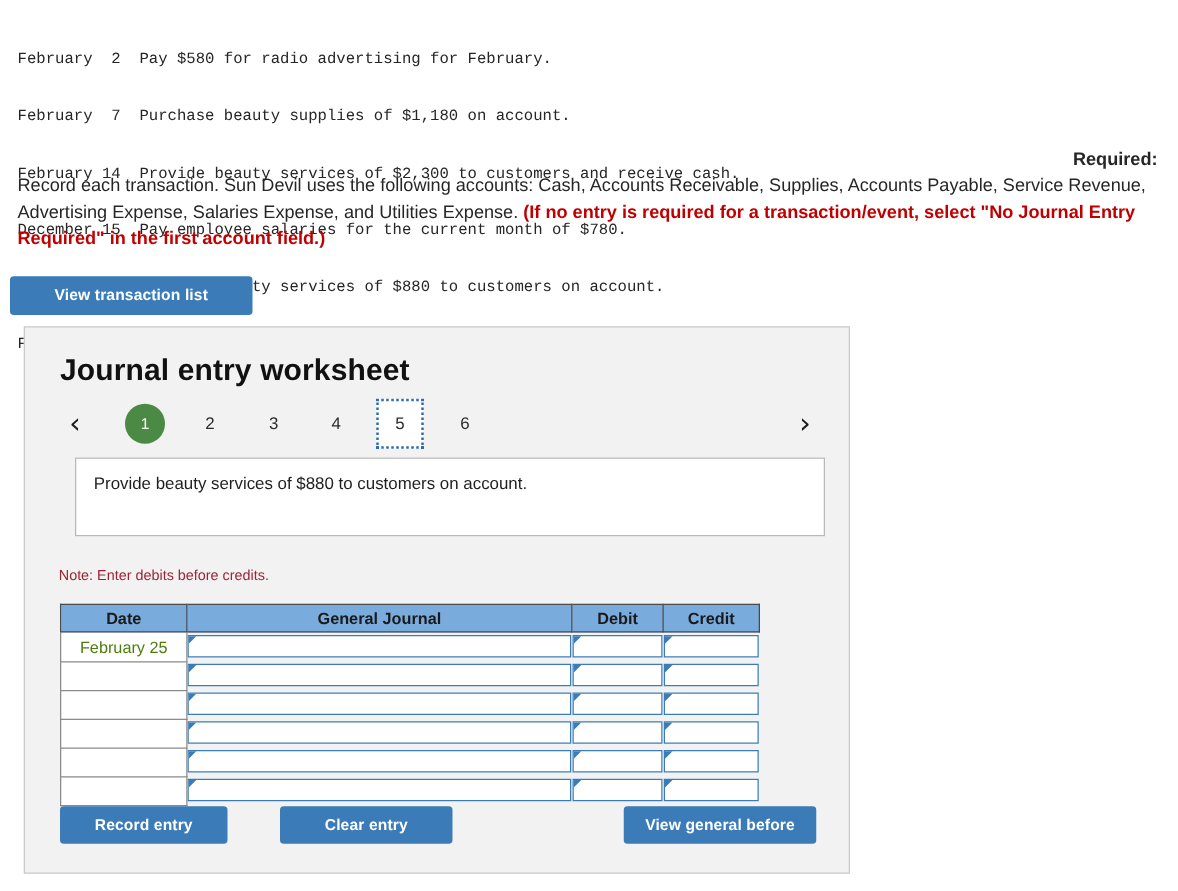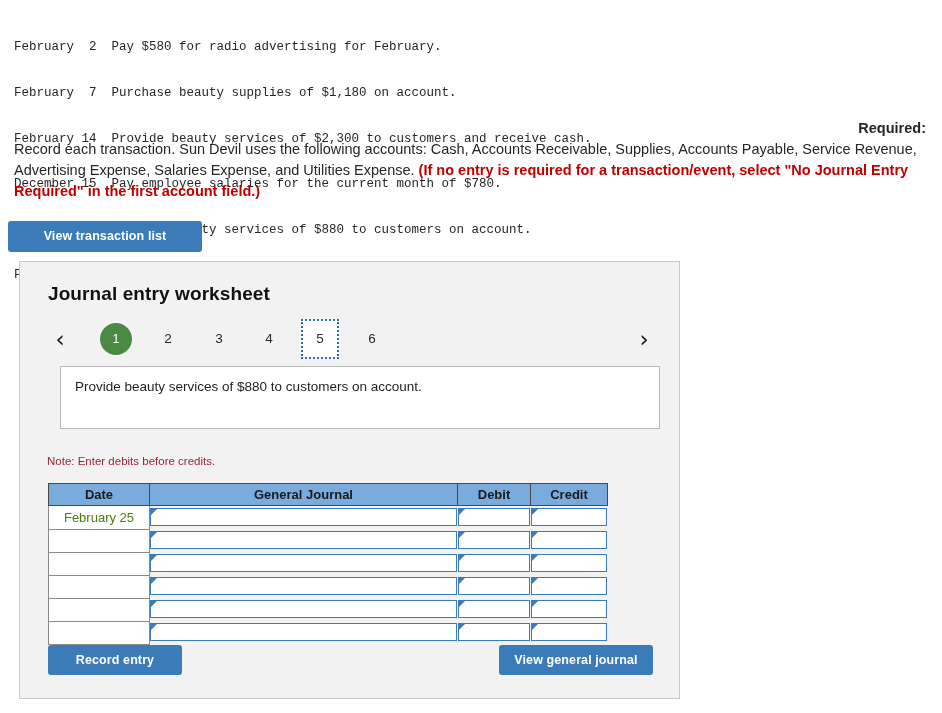--- a/index.html
+++ b/index.html
@@ -87,7 +87,7 @@
     position: absolute;
     left: 28px;
     top: 21px;
-    font-size: 19px;
+    font-size: 24px;
     font-weight: bold;
     color: #111111;
     letter-spacing: .1px;

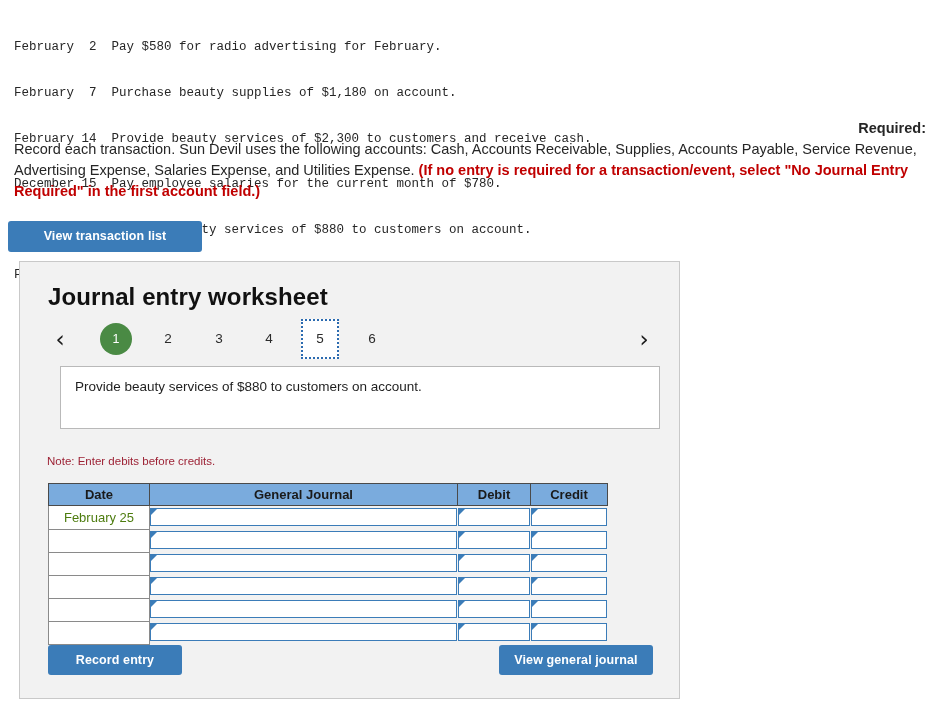--- a/index.html
+++ b/index.html
@@ -390,6 +390,7 @@
   </table>
 
   <button class="btn btn-record">Record entry</button>
+  <button class="btn btn-clear">Clear entry</button>
   <button class="btn btn-viewjournal">View general journal</button>
 
 </div>

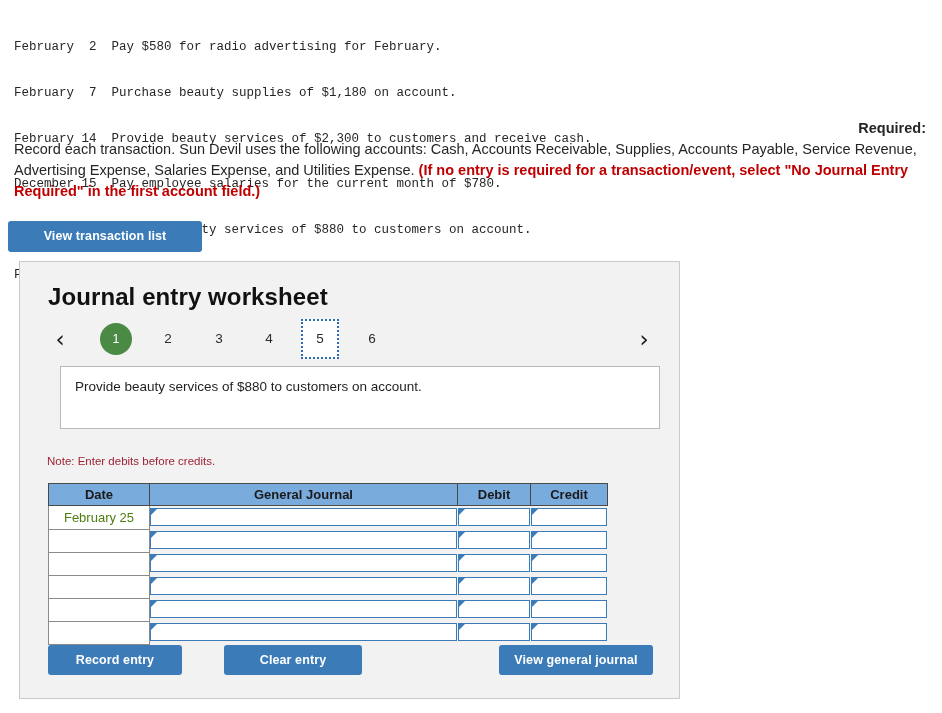--- a/index.html
+++ b/index.html
@@ -391,7 +391,7 @@
 
   <button class="btn btn-record">Record entry</button>
   <button class="btn btn-clear">Clear entry</button>
-  <button class="btn btn-viewjournal">View general journal</button>
+  <button class="btn btn-viewjournal">View general before</button>
 
 </div>
 

